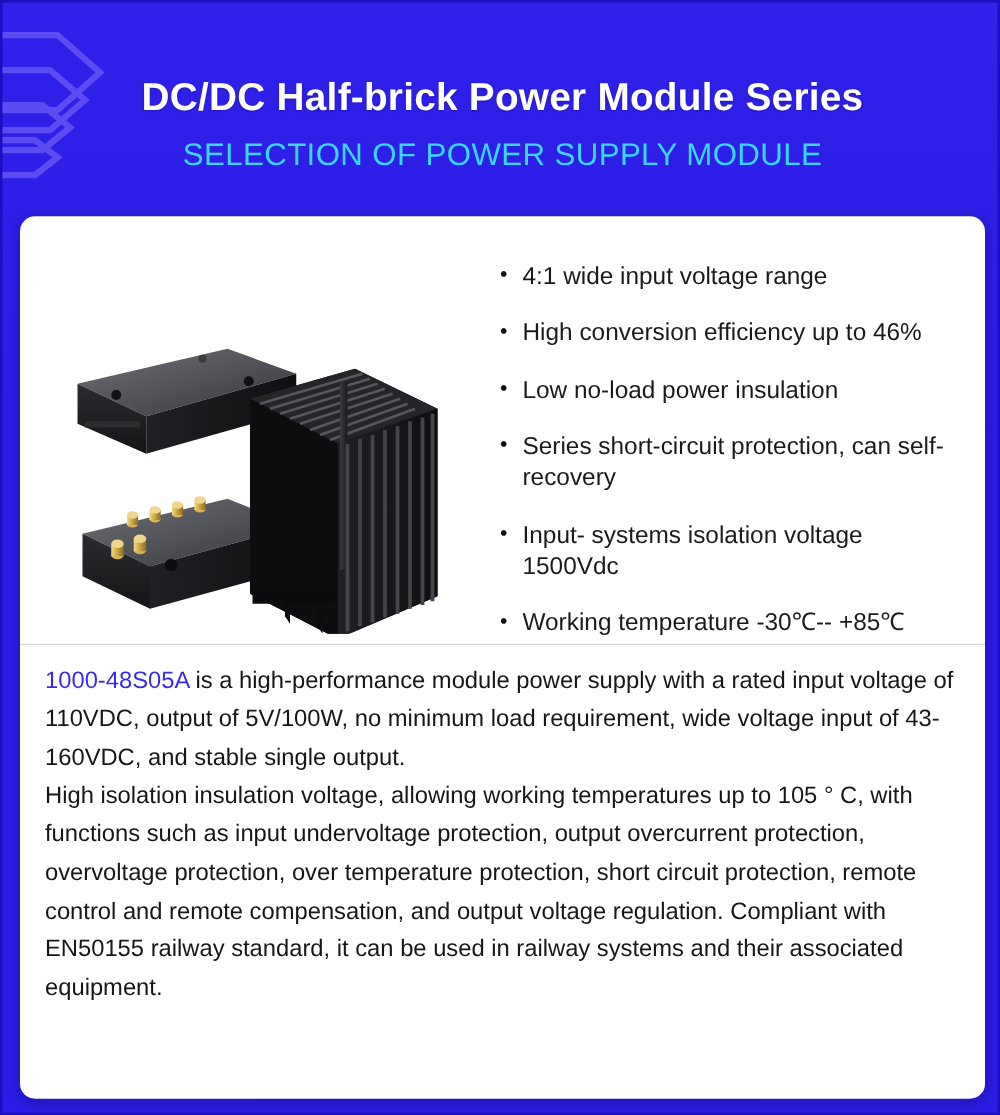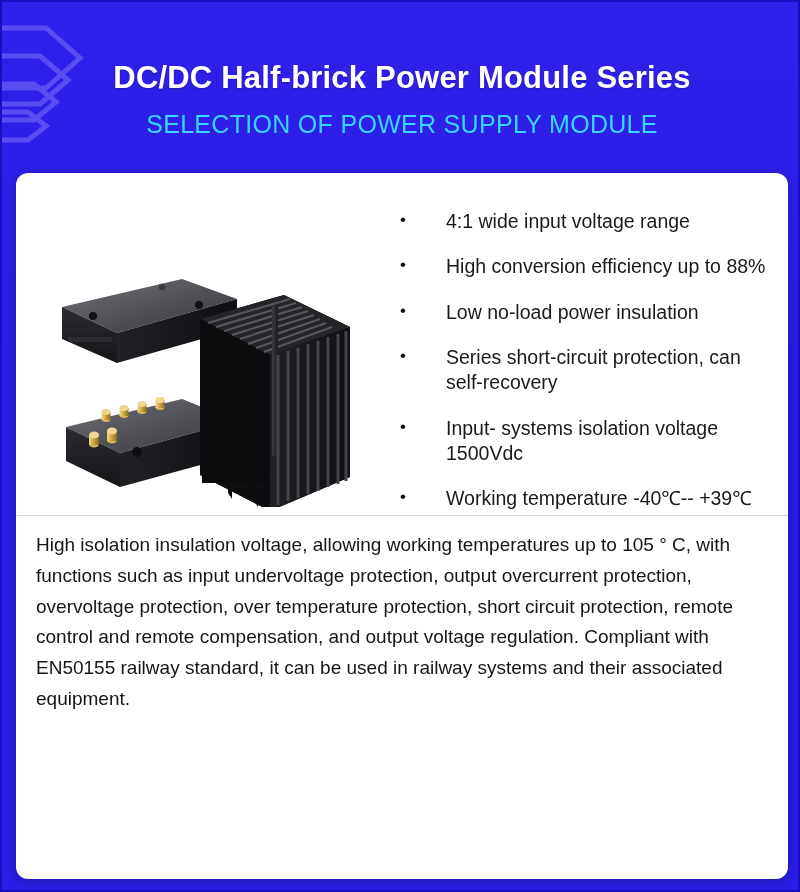--- a/index.html
+++ b/index.html
@@ -107,7 +107,6 @@
   }
   .feature-text {
     flex: 1 1 auto;
-    margin-left: 28px;
   }
 
   

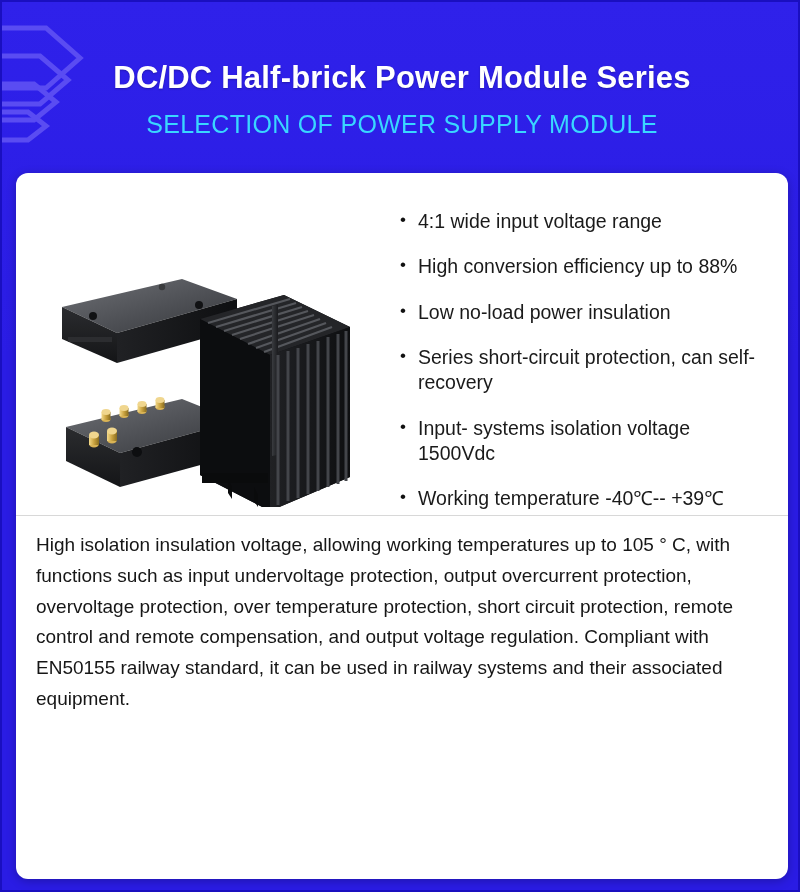--- a/index.html
+++ b/index.html
@@ -261,7 +261,7 @@
         </div>
         <div class="feature">
           <span class="bullet">•</span>
-          <span class="feature-text">High conversion efficiency up to 88%</span>
+          <span class="feature-text">High conversion efficiency up to 46%</span>
         </div>
         <div class="feature">
           <span class="bullet">•</span>

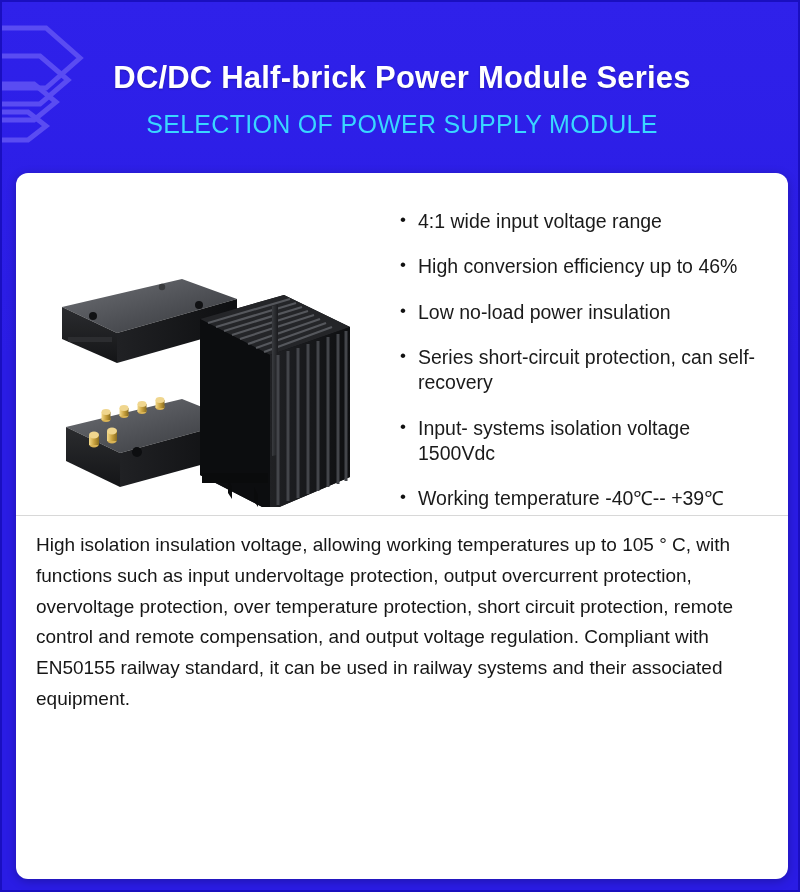--- a/index.html
+++ b/index.html
@@ -277,7 +277,7 @@
         </div>
         <div class="feature">
           <span class="bullet">•</span>
-          <span class="feature-text">Working temperature -40℃-- +39℃</span>
+          <span class="feature-text">Working temperature -30℃-- +85℃</span>
         </div>
       </div>
     </div>

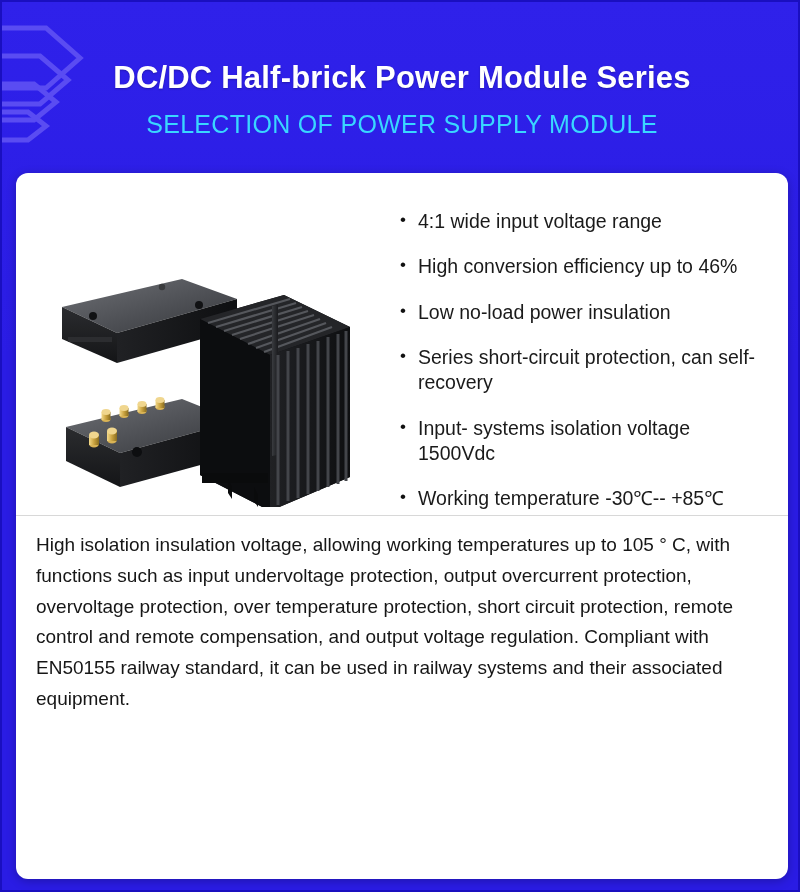--- a/index.html
+++ b/index.html
@@ -283,6 +283,7 @@
     </div>
 
     <div class="description">
+      <p><span class="model">1000-48S05A</span><span> is a high-performance module power supply with a rated input voltage of 110VDC, output of 5V/100W, no minimum load requirement, wide voltage input of 43-160VDC, and stable single output.</span></p>
       <p>High isolation insulation voltage, allowing working temperatures up to 105 ° C, with functions such as input undervoltage protection, output overcurrent protection, overvoltage protection, over temperature protection, short circuit protection, remote control and remote compensation, and output voltage regulation. Compliant with EN50155 railway standard, it can be used in railway systems and their associated equipment.</p>
     </div>
 

